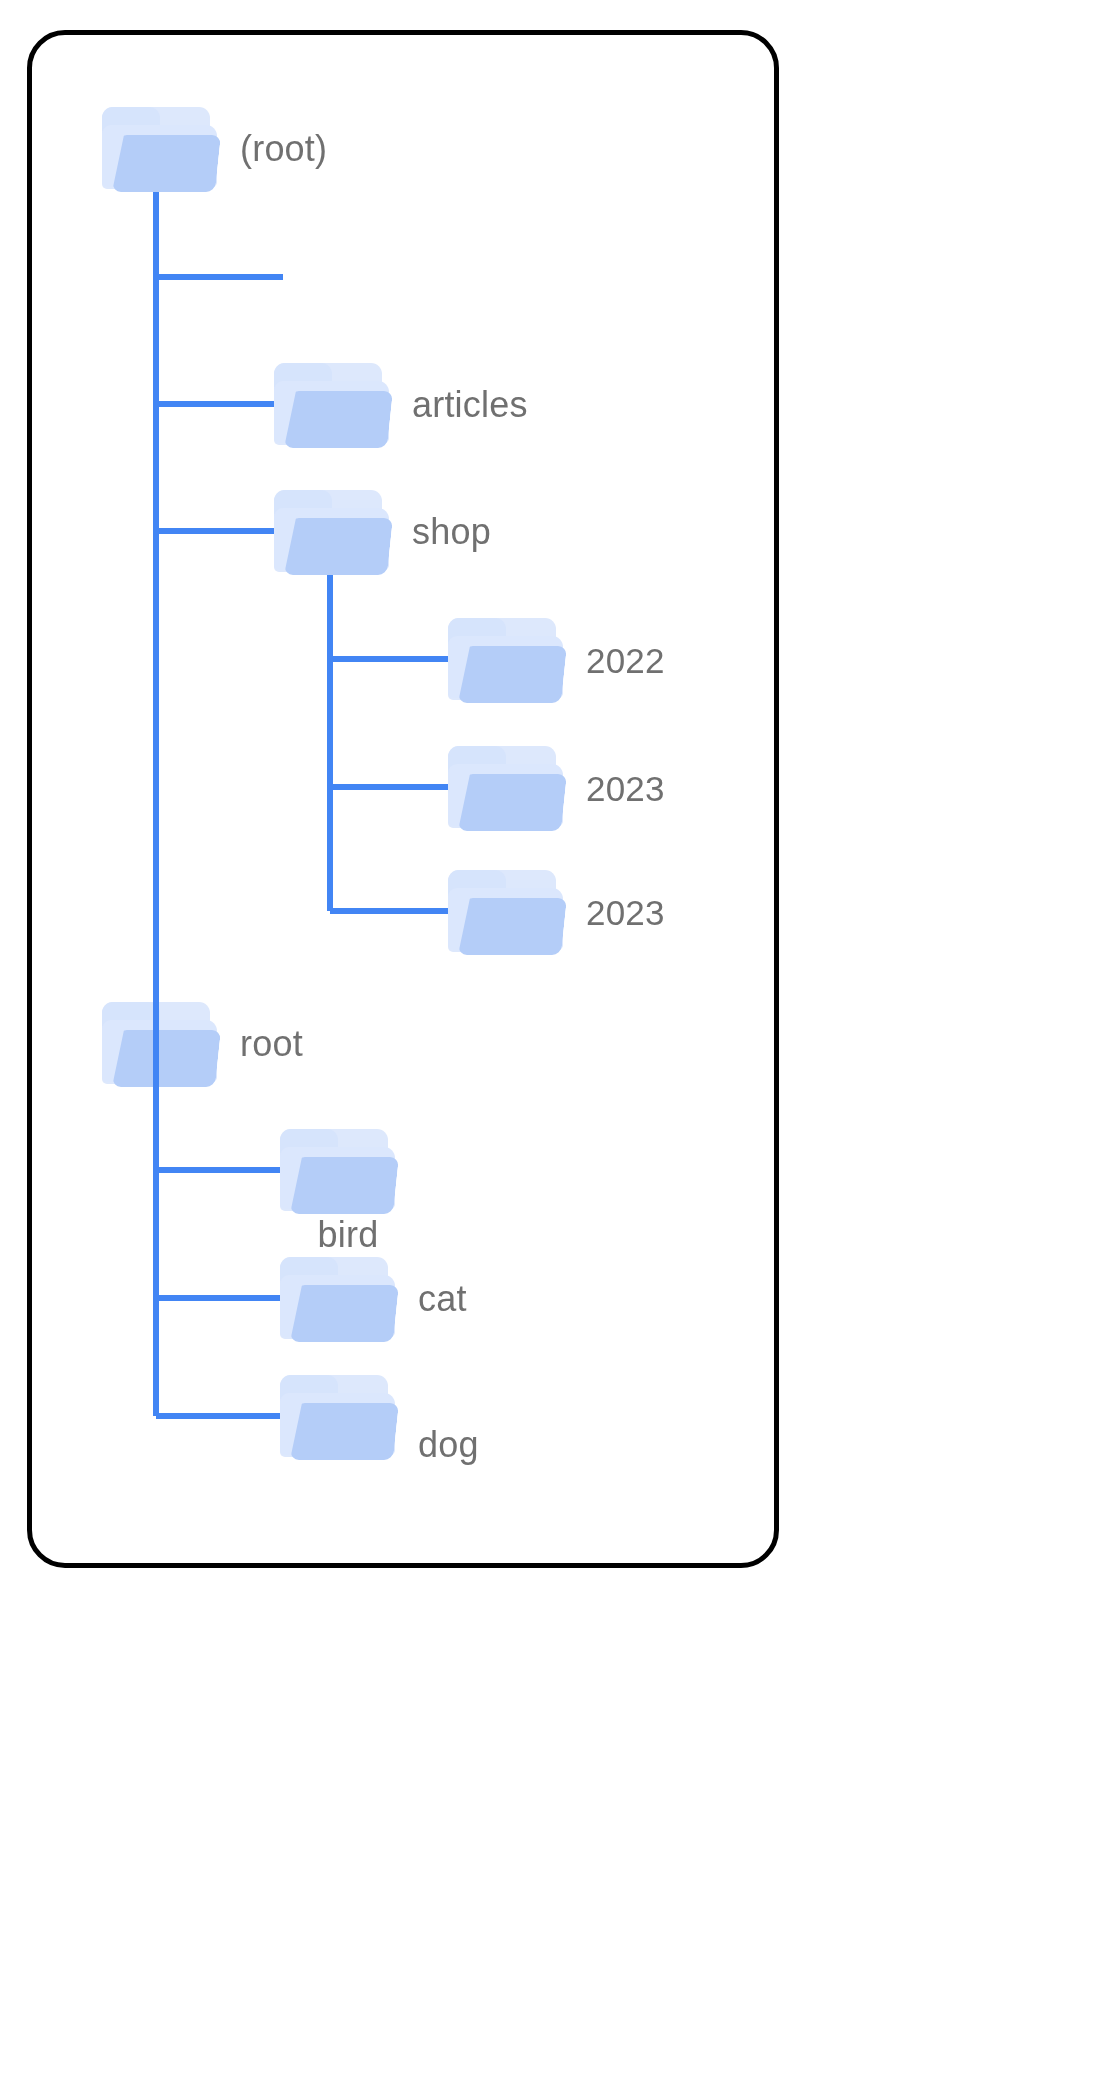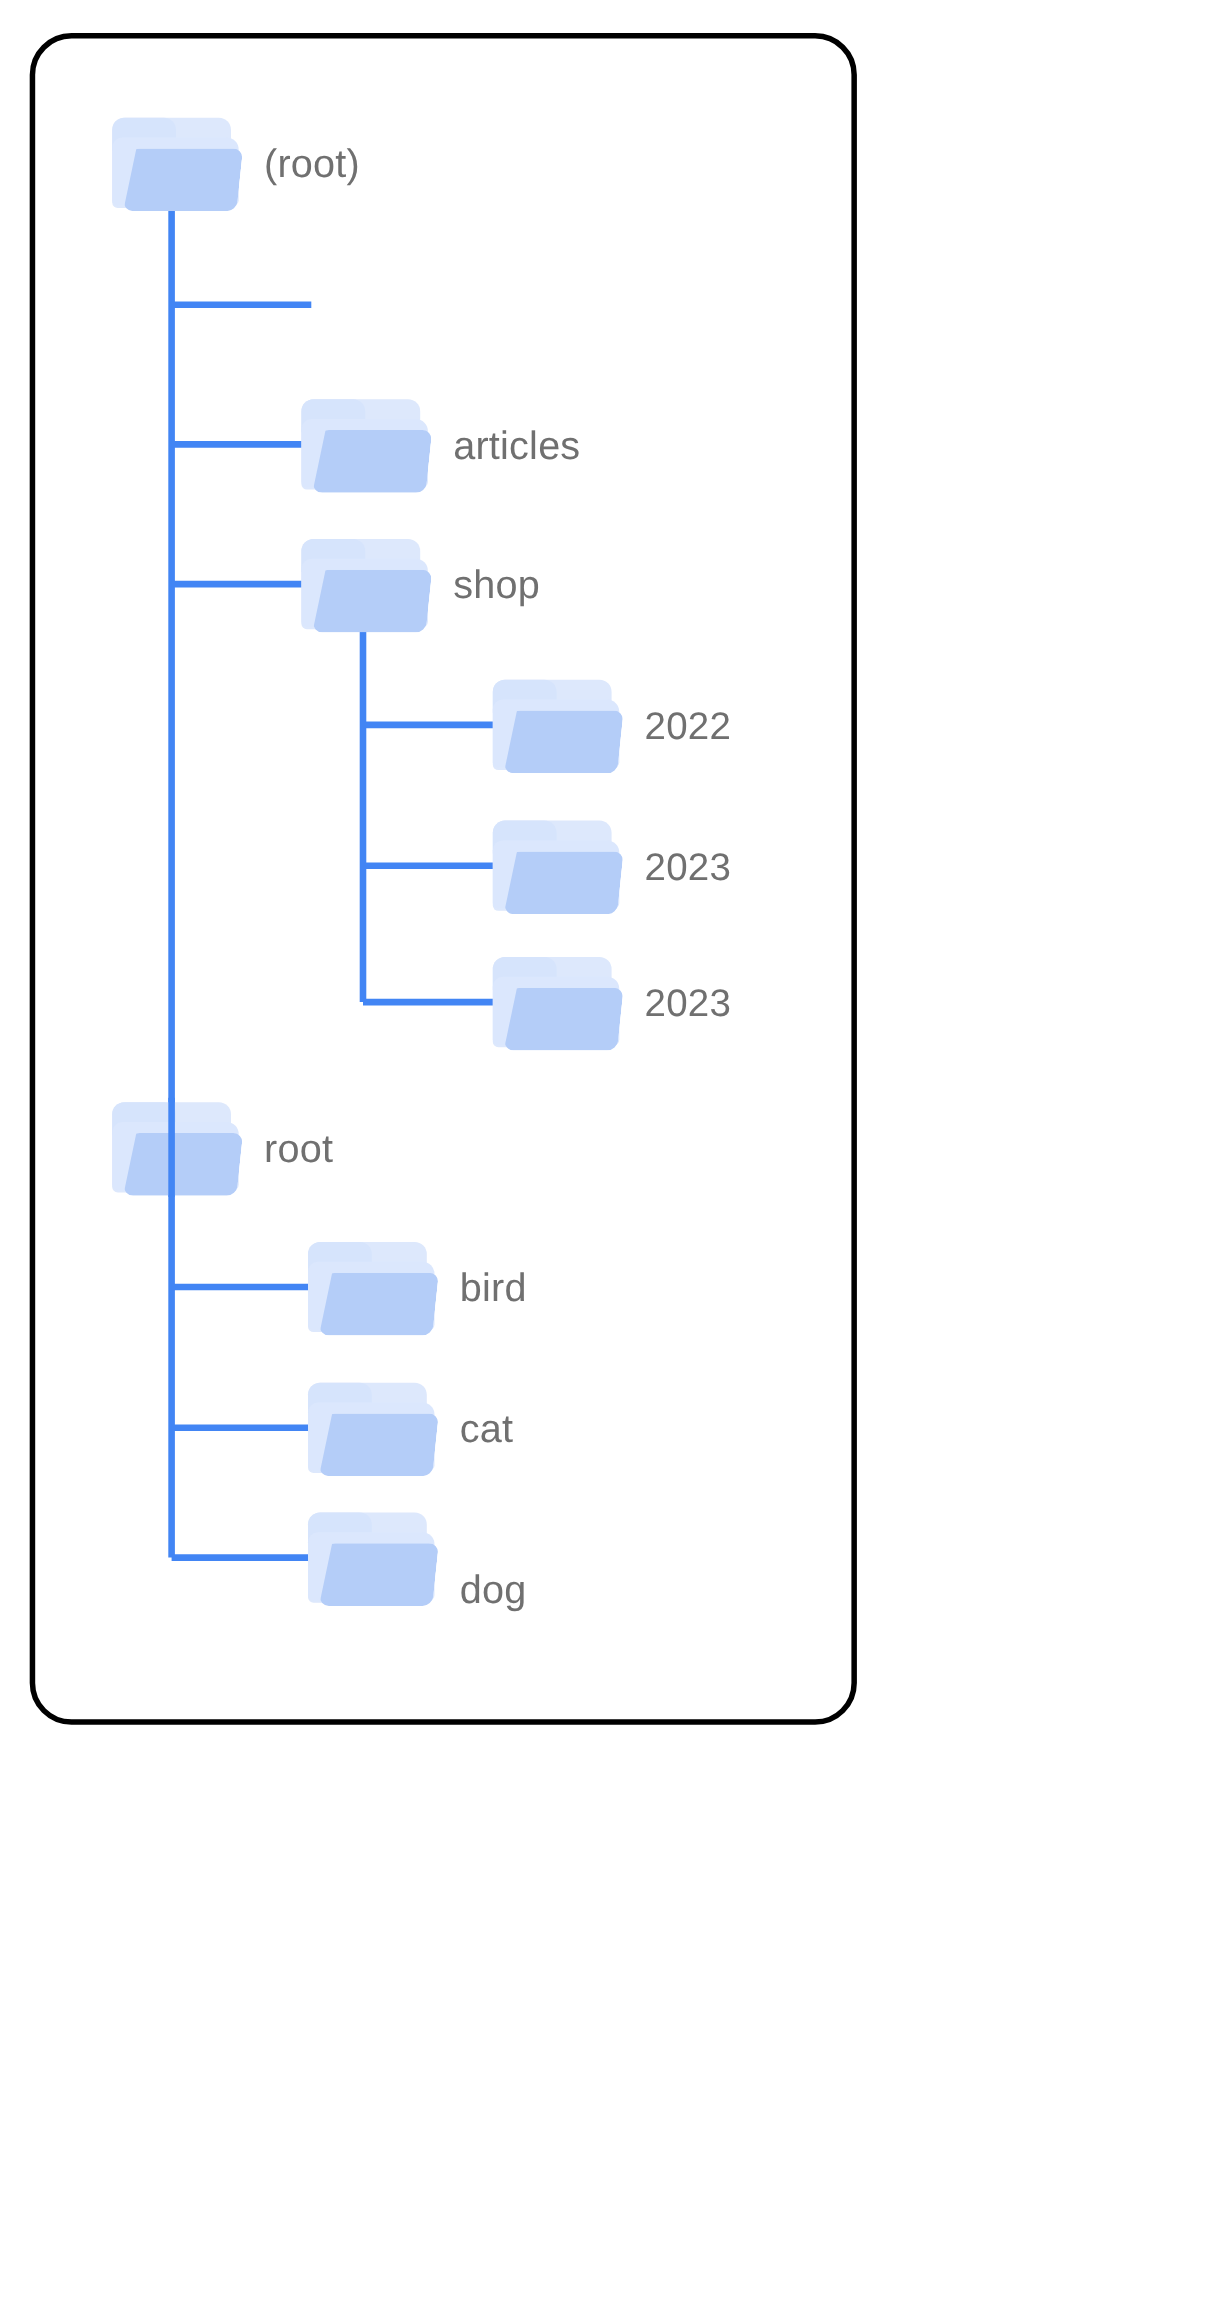--- a/index.html
+++ b/index.html
@@ -163,7 +163,7 @@
 
   <div class="trunk-over" style="left:153px; top:998px; width:6px; height:90px;"></div>
 
-  <div class="node" style="left:278px; top:1125px;">
+  <div class="node" style="left:278px; top:1125px;flex-direction:column;">
     <span class="folder">
       <span class="bk"></span>
         <span class="tab"></span>

